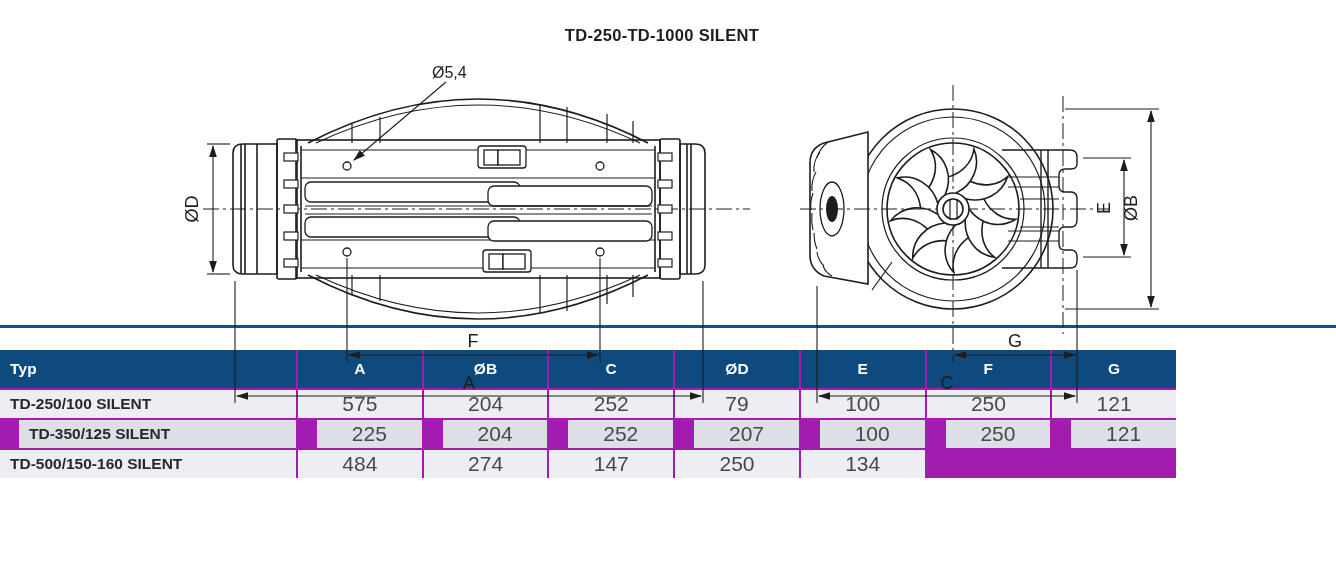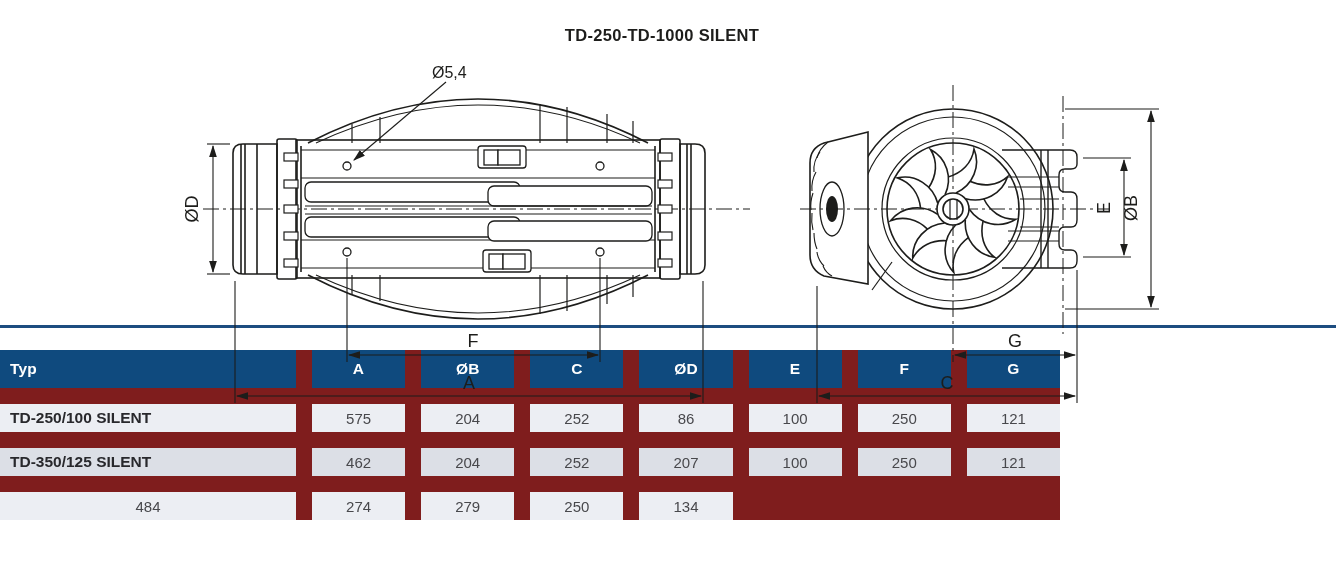--- a/index.html
+++ b/index.html
@@ -9,8 +9,8 @@
   .diagram svg{display:block;}
   .rule{width:1336px;height:3px;background:#1d4d80;}
   .gap{width:1336px;height:22px;background:#fff;}
-  .spec-table{display:grid;width:1060px;grid-template-columns:296px repeat(7,1fr);
-              grid-template-rows:38px 28px 28px 28px;gap:16px;background:#7f1d1d;}
+  .spec-table{display:grid;width:1176px;grid-template-columns:296px repeat(7,1fr);
+              grid-template-rows:38px 28px 28px 28px;gap:2px;background:#a21caf;}
   .hcell{background:#0f4a7e;color:#fff;font-weight:bold;font-size:15.5px;letter-spacing:.2px;
          display:flex;align-items:center;justify-content:center;}
   .hcell.first{justify-content:flex-start;padding-left:10px;}

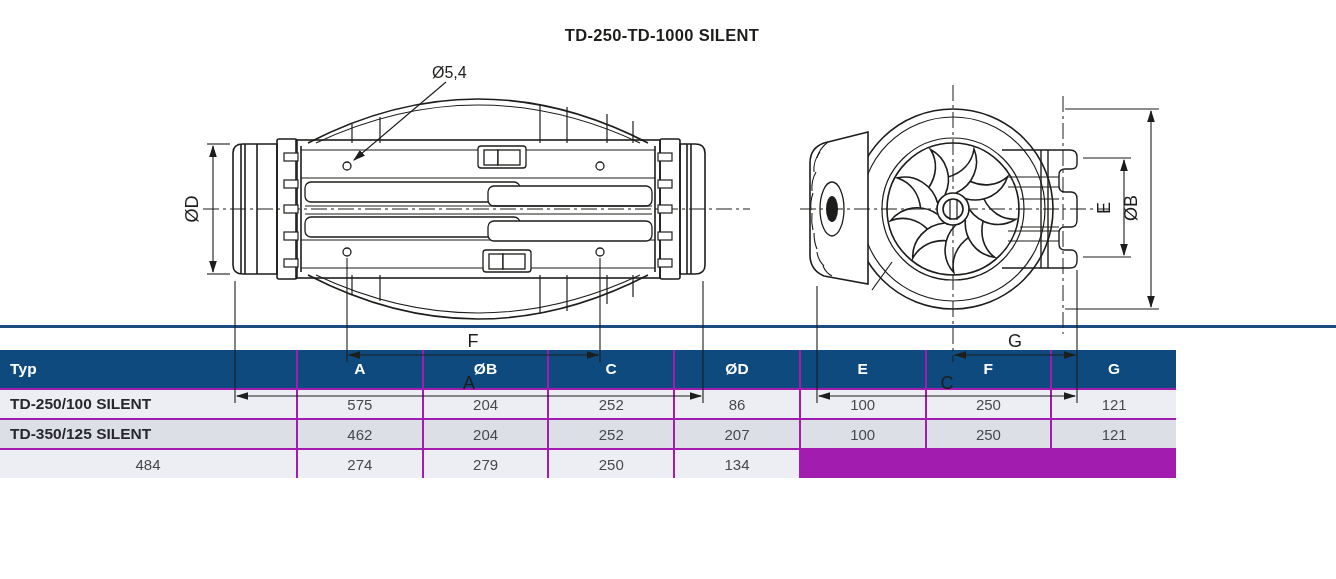--- a/index.html
+++ b/index.html
@@ -14,7 +14,7 @@
   .hcell{background:#0f4a7e;color:#fff;font-weight:bold;font-size:15.5px;letter-spacing:.2px;
          display:flex;align-items:center;justify-content:center;}
   .hcell.first{justify-content:flex-start;padding-left:10px;}
-  .cell{font-size:15px;color:#48484c;display:flex;align-items:center;justify-content:center;}
+  .cell{font-size:21px;color:#48484c;display:flex;align-items:center;justify-content:center;}
   .cell.first{justify-content:flex-start;padding-left:10px;font-weight:bold;color:#28282c;font-size:15.5px;}
   .r-light{background:#eceef3;}
   .r-mid{background:#dcdfe6;}

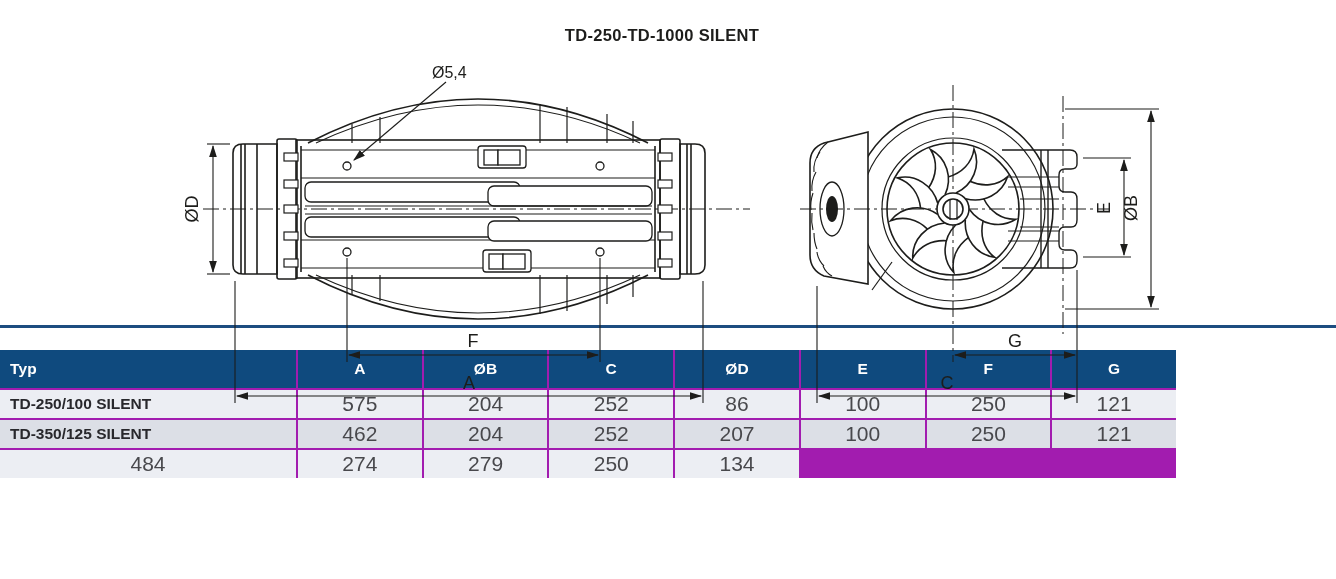--- a/index.html
+++ b/index.html
@@ -253,7 +253,7 @@
     <div class="cell r-light">575</div>
     <div class="cell r-light">204</div>
     <div class="cell r-light">252</div>
-    <div class="cell r-light">86</div>
+    <div class="cell r-light">79</div>
     <div class="cell r-light">100</div>
     <div class="cell r-light">250</div>
     <div class="cell r-light">121</div>

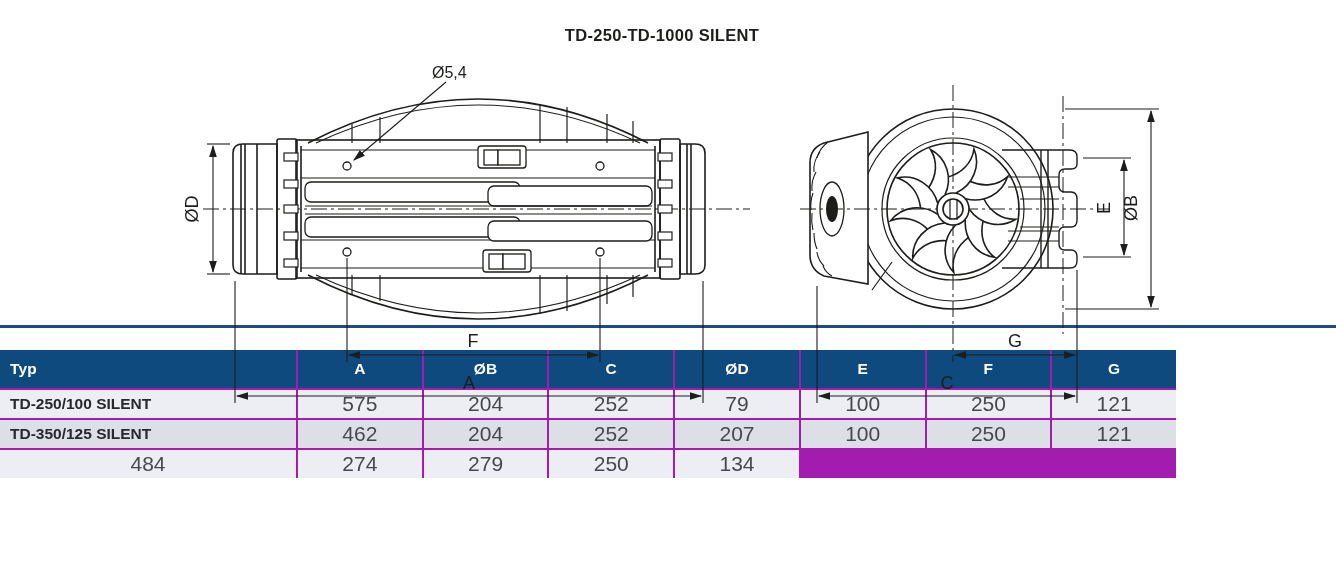--- a/index.html
+++ b/index.html
@@ -17,7 +17,7 @@
   .cell{font-size:21px;color:#48484c;display:flex;align-items:center;justify-content:center;}
   .cell.first{justify-content:flex-start;padding-left:10px;font-weight:bold;color:#28282c;font-size:15.5px;}
   .r-light{background:#eceef3;}
-  .r-mid{background:#dcdfe6;}
+  .r-mid{background:#dcdfe6;margin-left:19px;}
   text{font-family:"Liberation Sans",sans-serif;fill:#1d1d1b;}
   .dimlbl{font-size:18px;}
   .ttl{font-size:16.5px;font-weight:bold;letter-spacing:.3px;}

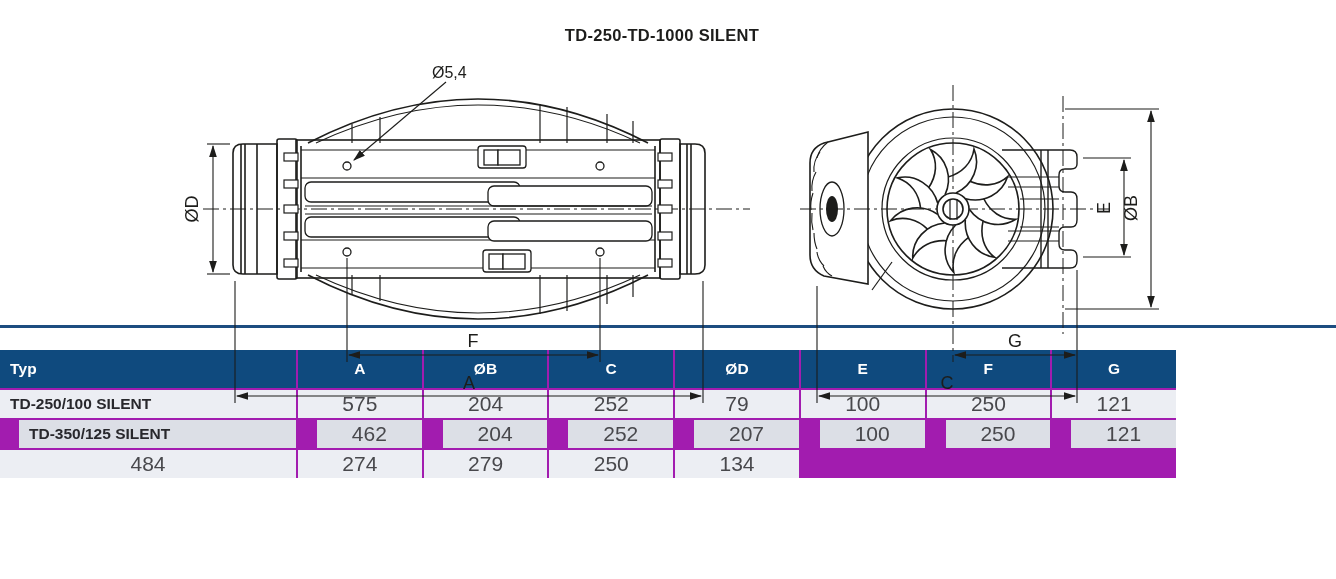--- a/index.html
+++ b/index.html
@@ -259,7 +259,7 @@
     <div class="cell r-light">121</div>
 
     <div class="cell first r-mid">TD-350/125 SILENT</div>
-    <div class="cell r-mid">462</div>
+    <div class="cell r-mid">225</div>
     <div class="cell r-mid">204</div>
     <div class="cell r-mid">252</div>
     <div class="cell r-mid">207</div>

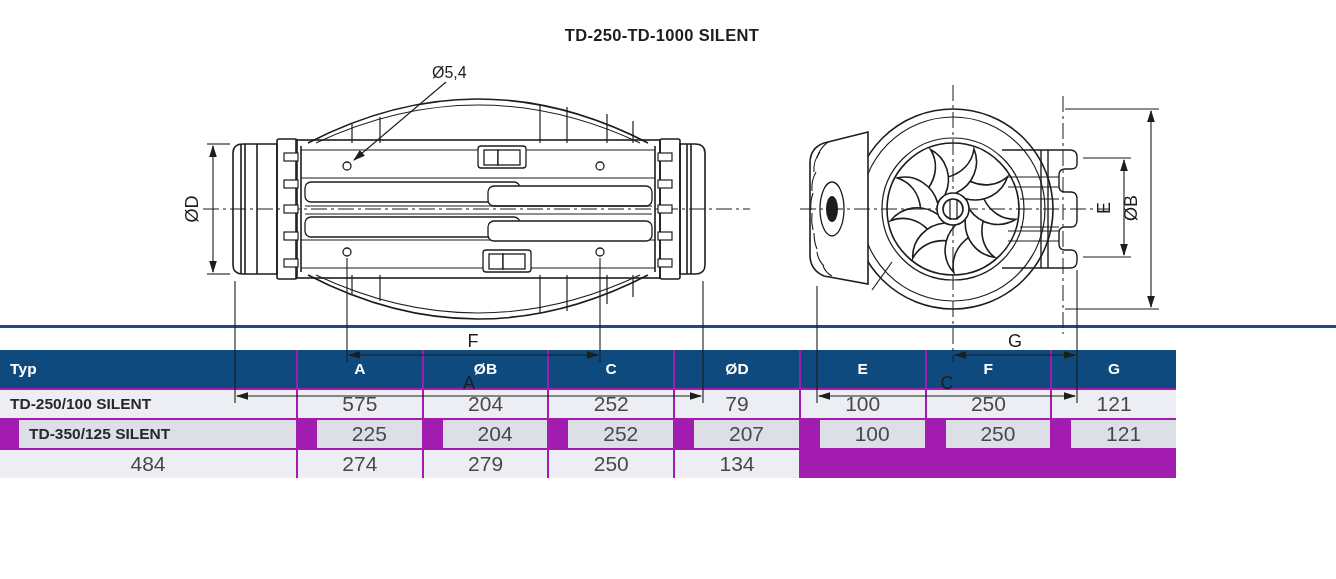--- a/index.html
+++ b/index.html
@@ -267,6 +267,7 @@
     <div class="cell r-mid">250</div>
     <div class="cell r-mid">121</div>
 
+    <div class="cell first r-light">TD-500/150-160 SILENT</div>
     <div class="cell r-light">484</div>
     <div class="cell r-light">274</div>
     <div class="cell r-light">279</div>

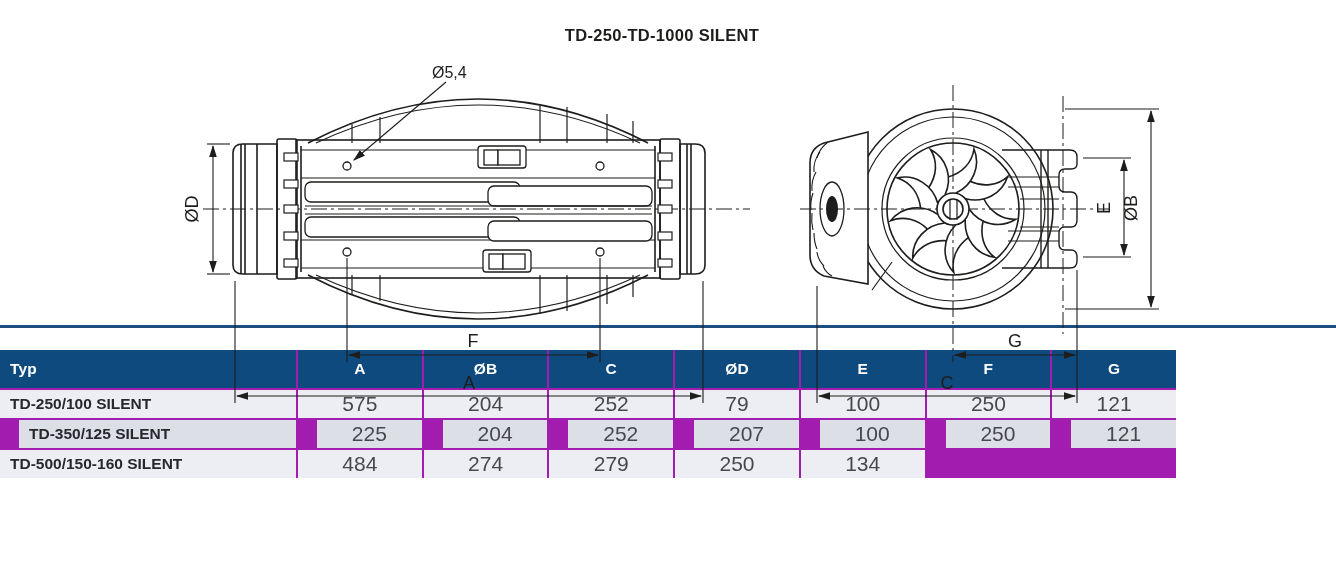--- a/index.html
+++ b/index.html
@@ -270,7 +270,7 @@
     <div class="cell first r-light">TD-500/150-160 SILENT</div>
     <div class="cell r-light">484</div>
     <div class="cell r-light">274</div>
-    <div class="cell r-light">279</div>
+    <div class="cell r-light">147</div>
     <div class="cell r-light">250</div>
     <div class="cell r-light">134</div>
   </div>

